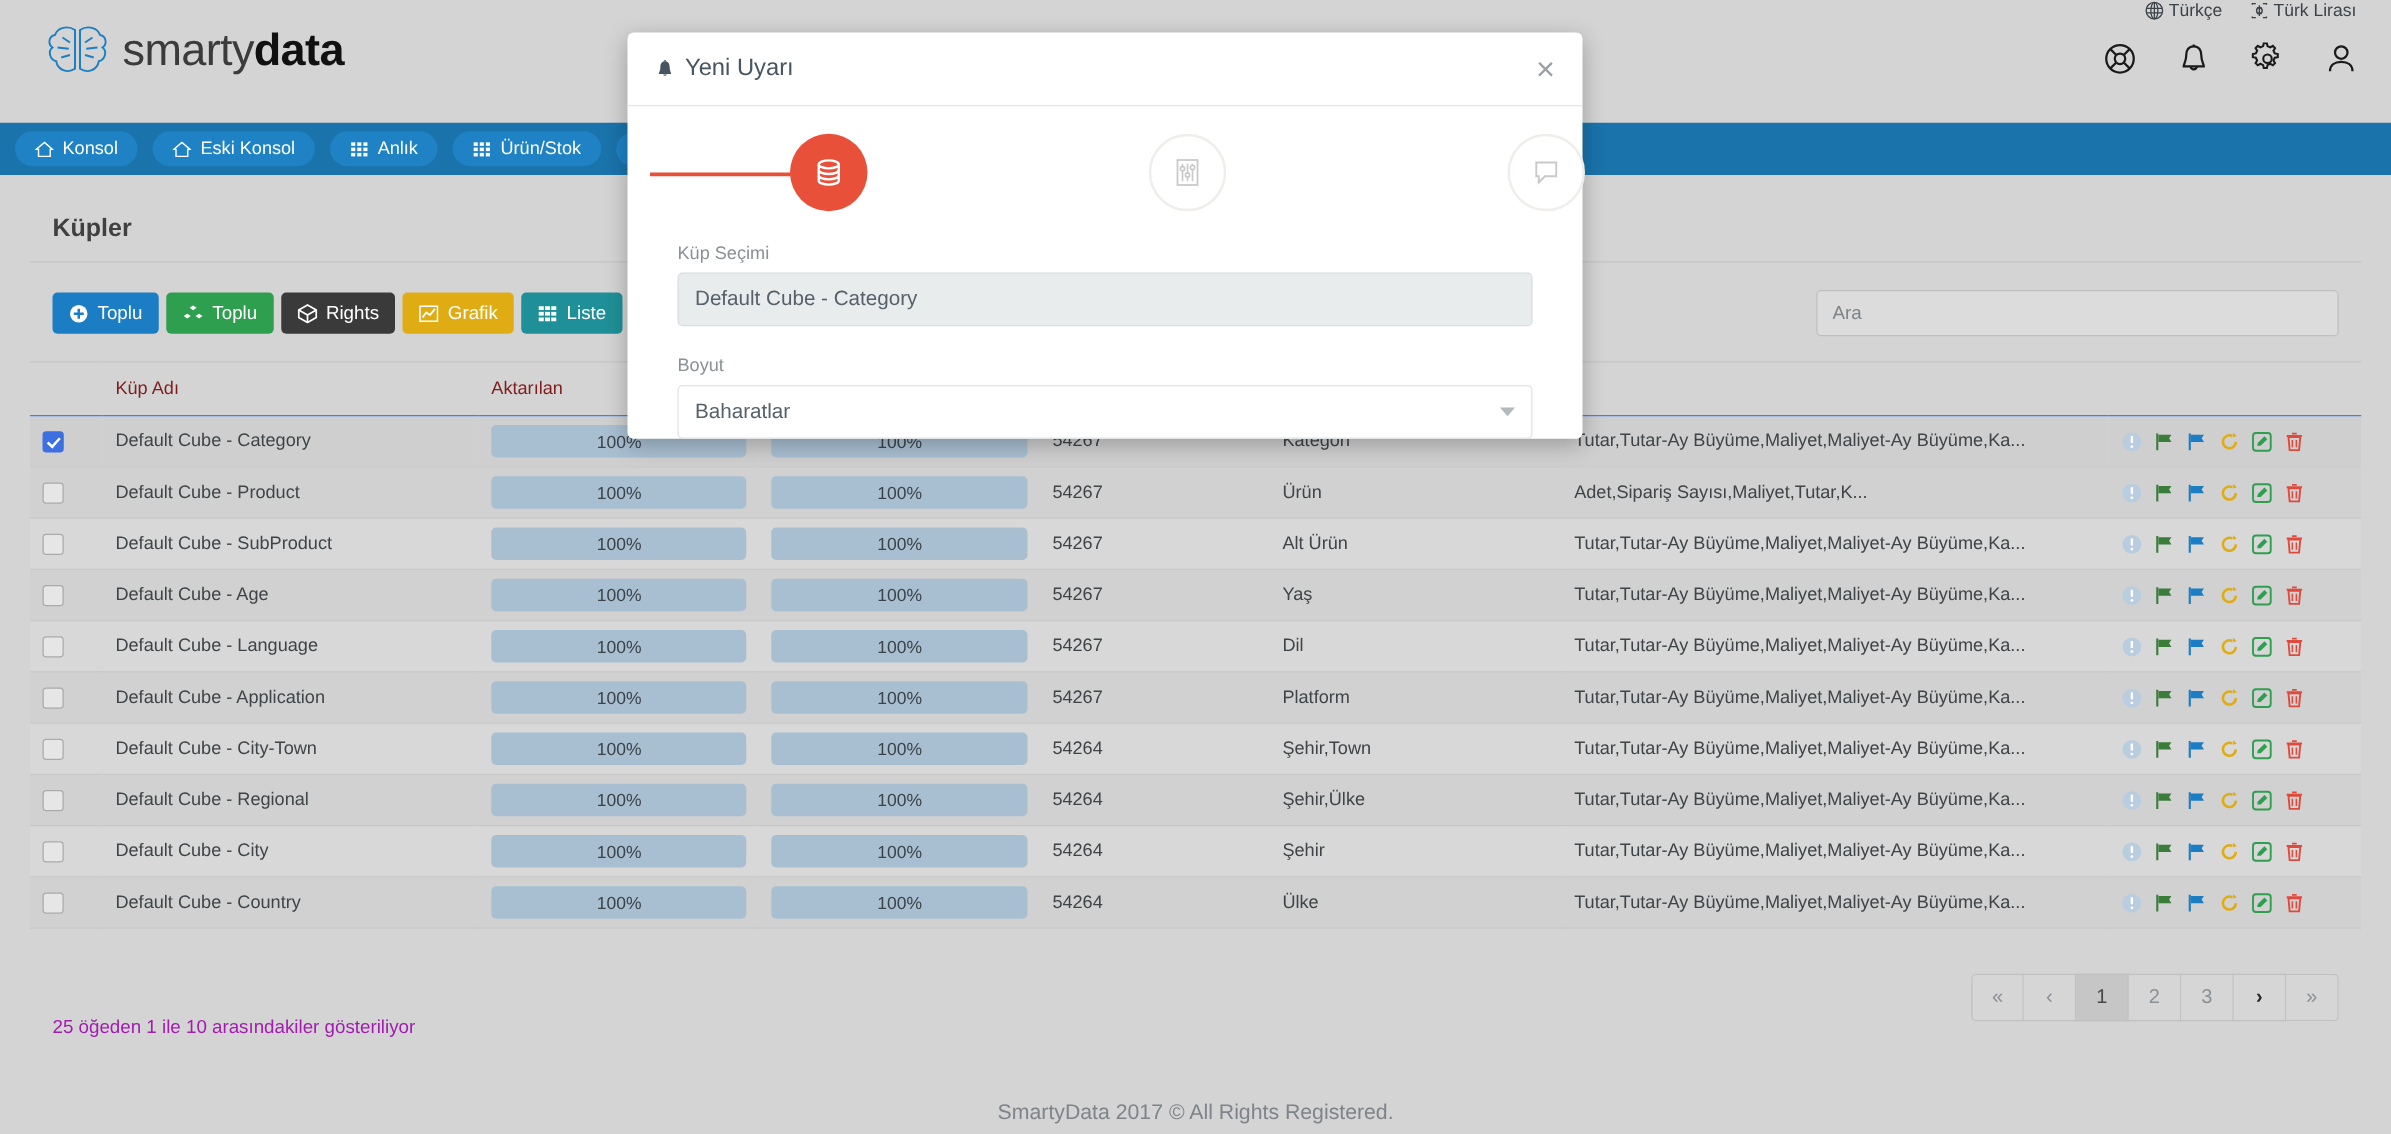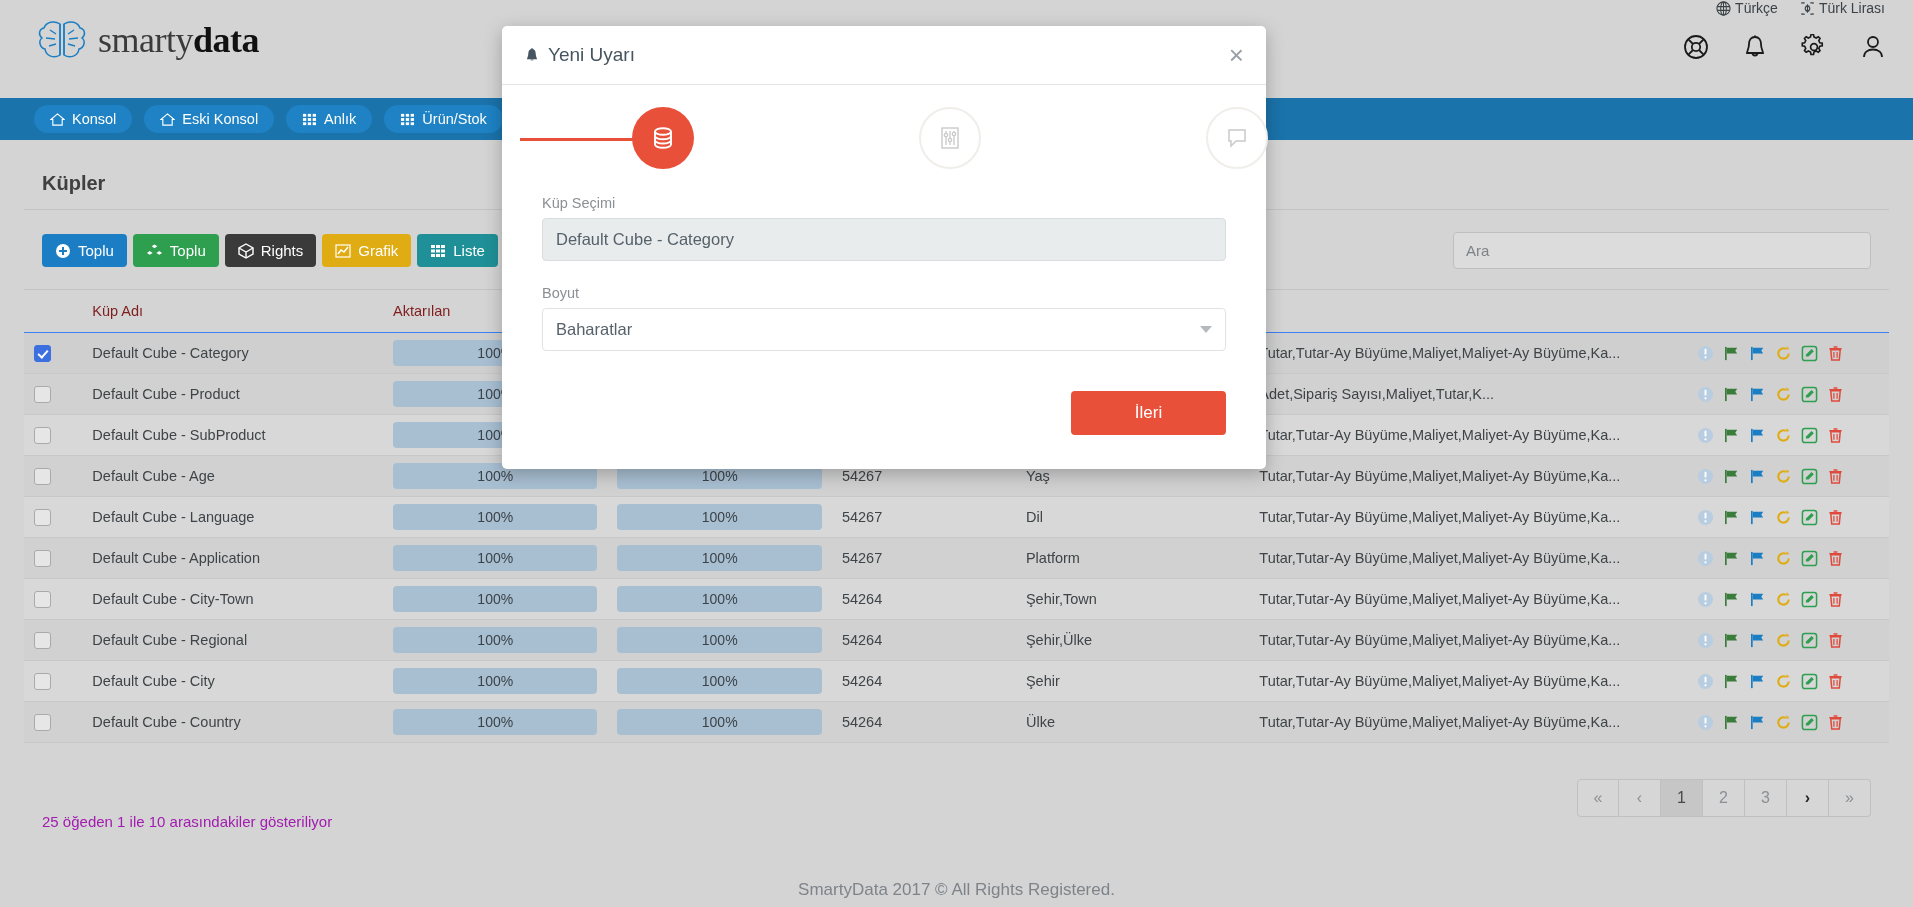--- a/index.html
+++ b/index.html
@@ -28,7 +28,6 @@
     font-size: 36px;
     letter-spacing: -0.5px;
     color: #2a2a2a;
-    font-family: Liberation Serif, serif;
   }
   .logo-text .light { font-weight: 300; color: #3b3b3b; }
   .logo-text .bold { font-weight: 700; color: #111; }

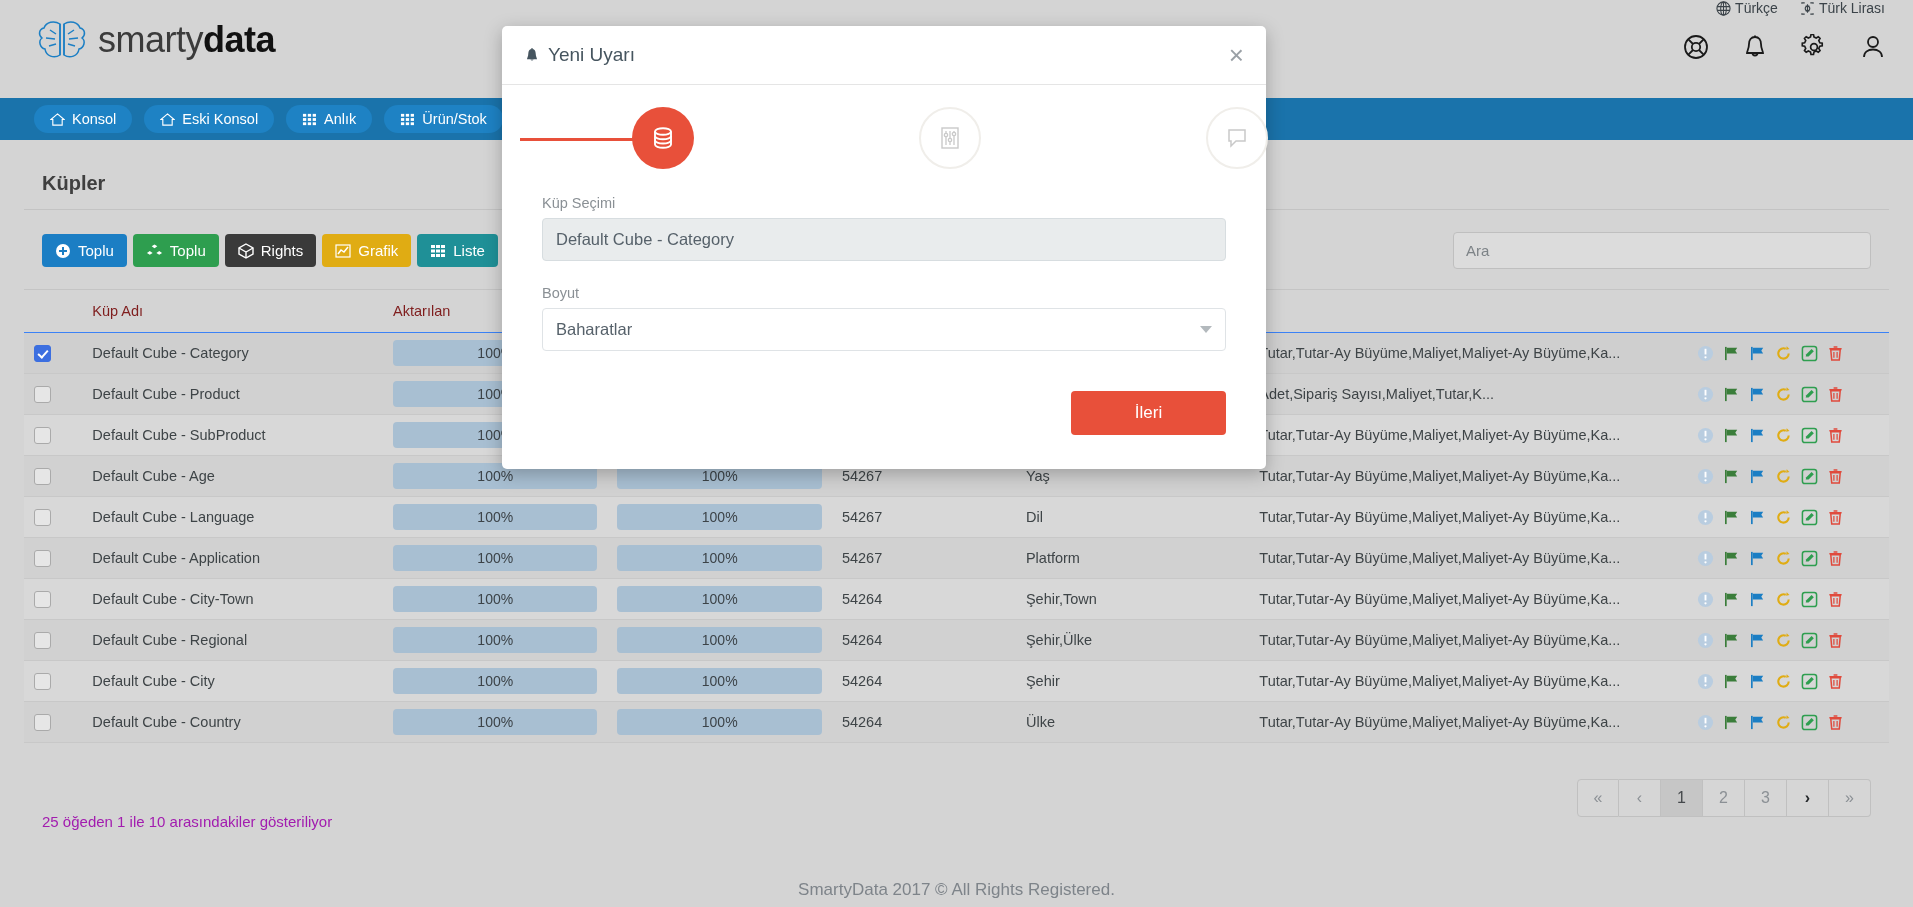--- a/index.html
+++ b/index.html
@@ -50,7 +50,7 @@
     height: 42px;
     background: #1a73ab;
     display: flex; align-items: center;
-    padding-left: 34px;
+    padding-left: 12px;
     gap: 12px;
   }
   .nav-btn {

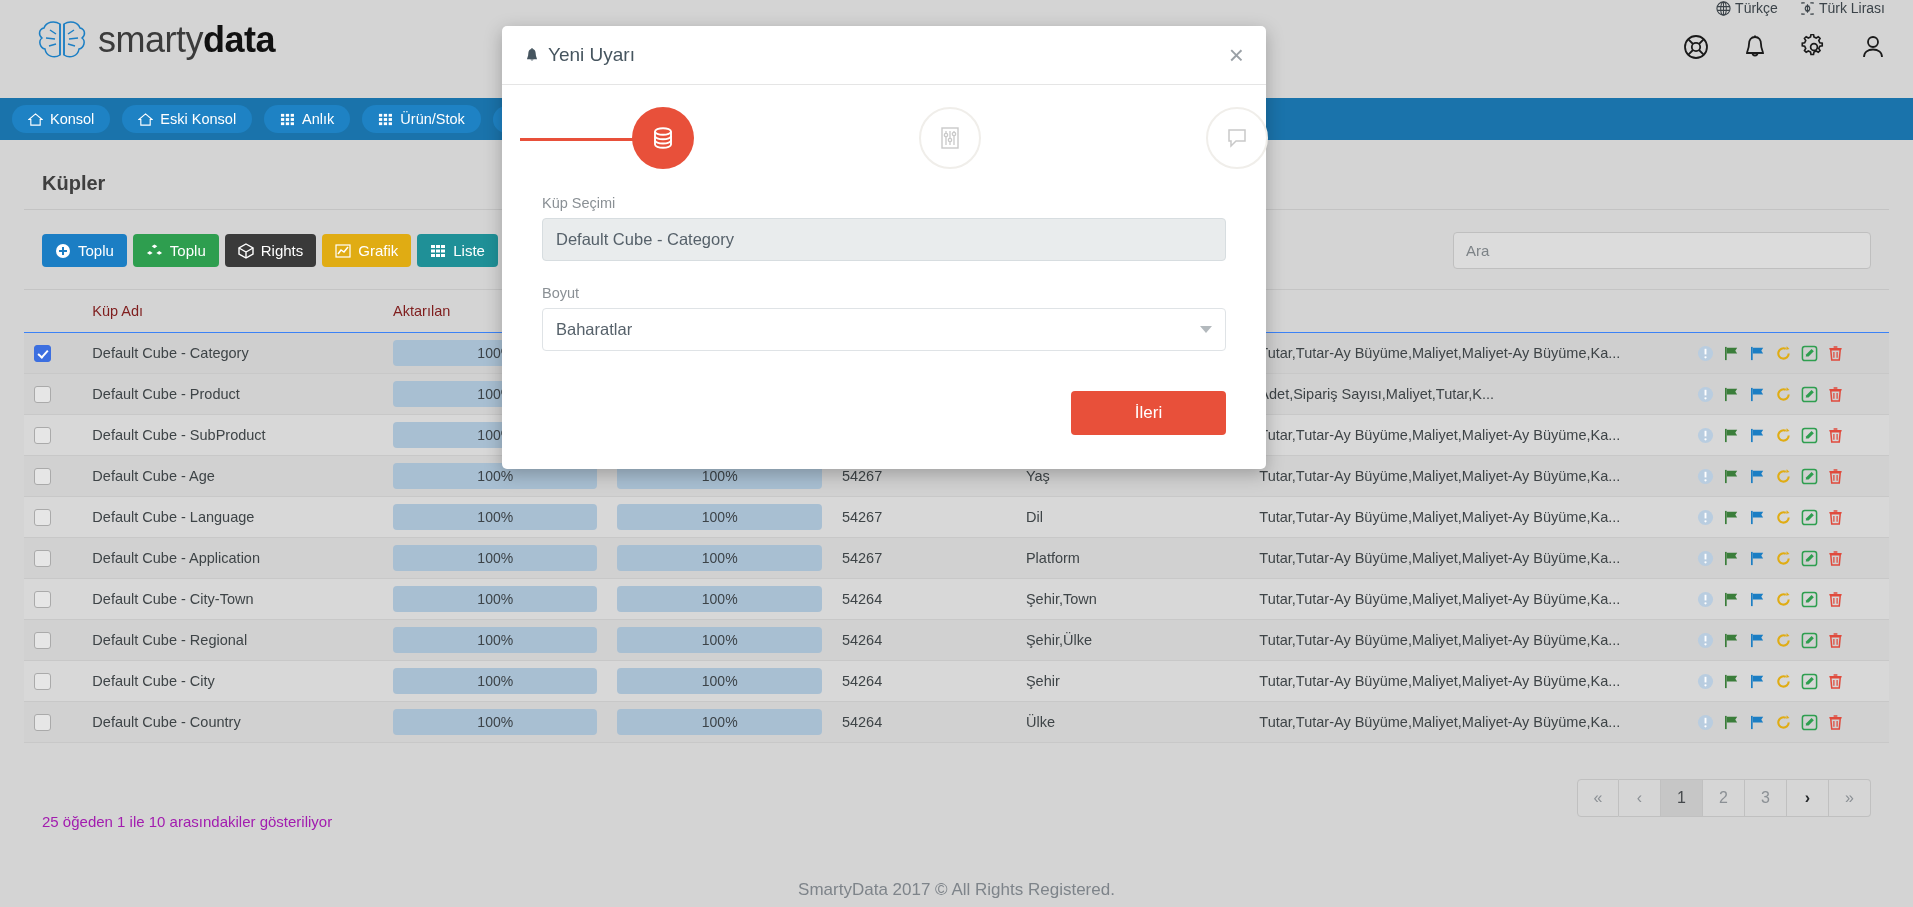--- a/index.html
+++ b/index.html
@@ -1034,9 +1034,6 @@
       </div>
     </div>
 
-    <div class="modal-actions">
-      <button class="btn-next">İleri</button>
-    </div>
   </div>
 
 </div>

